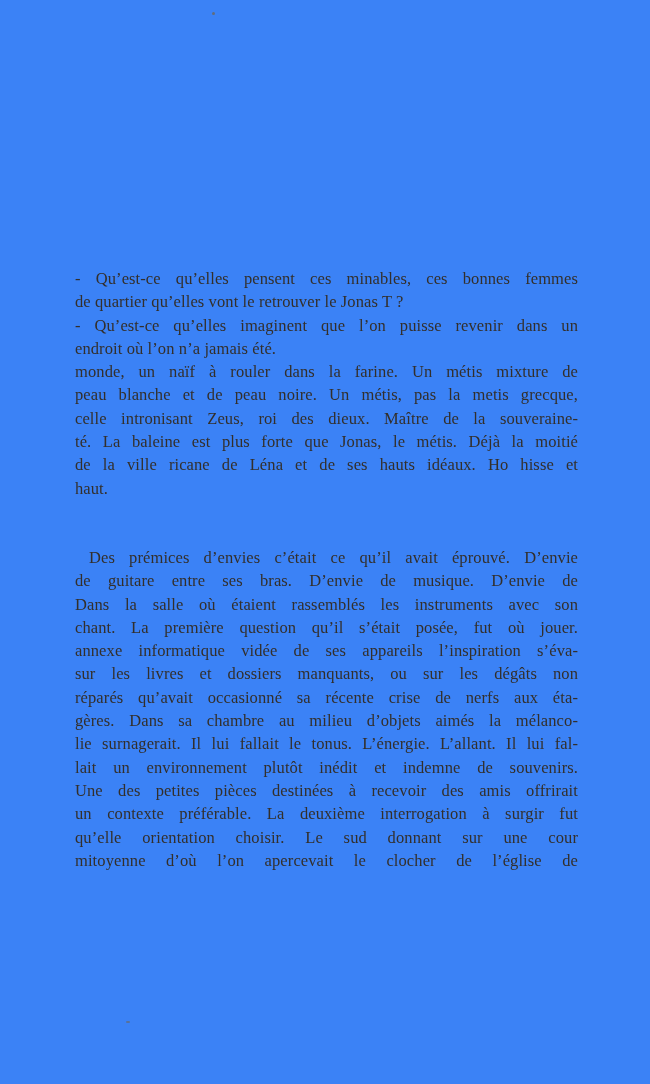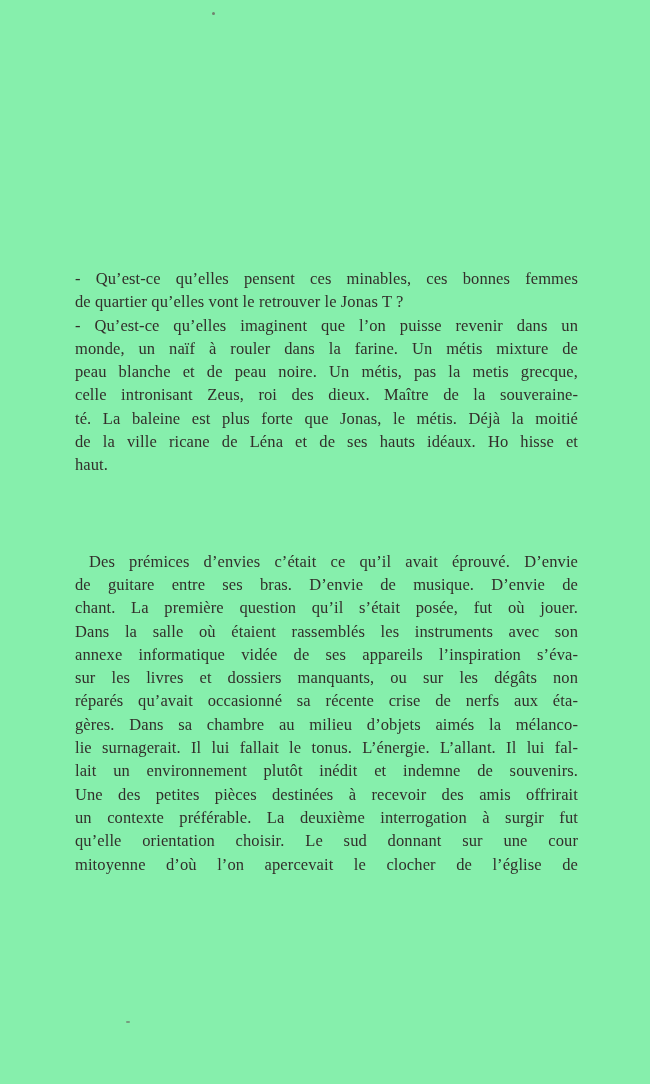--- a/index.html
+++ b/index.html
@@ -11,7 +11,7 @@
     position: relative;
     width: 650px;
     height: 1084px;
-    background: #86efac;
+    background: #3b82f6;
     overflow: hidden;
     font-family: "Liberation Serif", "DejaVu Serif", serif;
   }

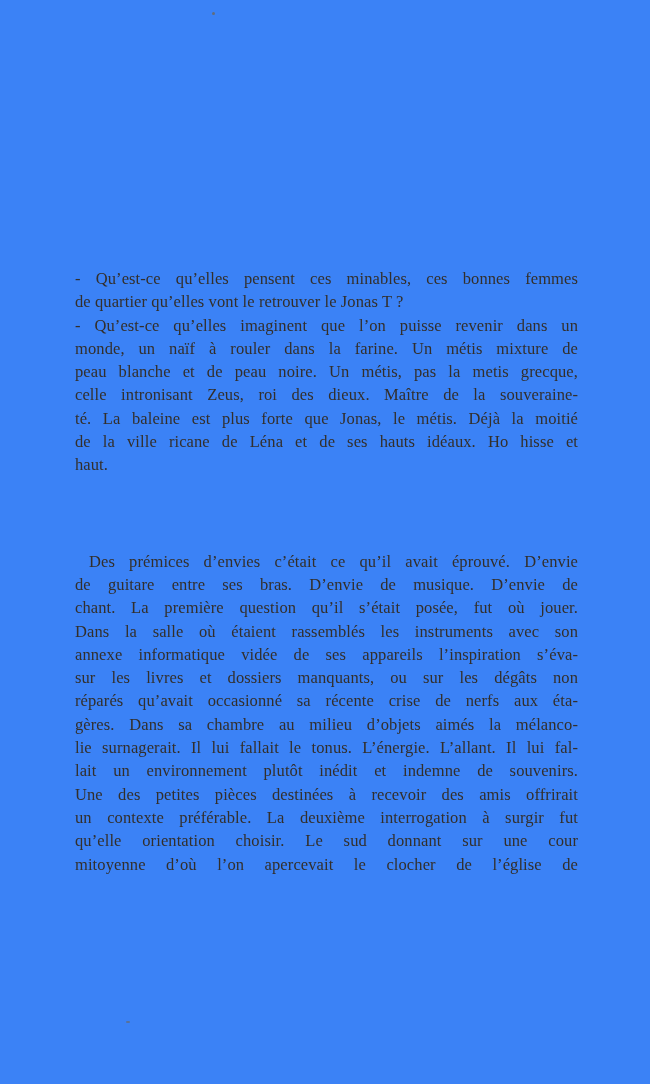--- a/index.html
+++ b/index.html
@@ -73,6 +73,7 @@
         <div class="line">- Qu’est-ce qu’elles pensent ces minables, ces bonnes femmes</div>
         <div class="line plain">de quartier qu’elles vont le retrouver le Jonas T ?</div>
         <div class="line">- Qu’est-ce qu’elles imaginent que l’on puisse revenir dans un</div>
+        <div class="line plain">endroit où l’on n’a jamais été.</div>
         <div class="line">monde, un naïf à rouler dans la farine. Un métis mixture de</div>
         <div class="line">peau blanche et de peau noire. Un métis, pas la metis grecque,</div>
         <div class="line">celle intronisant Zeus, roi des dieux. Maître de la souveraine-</div>

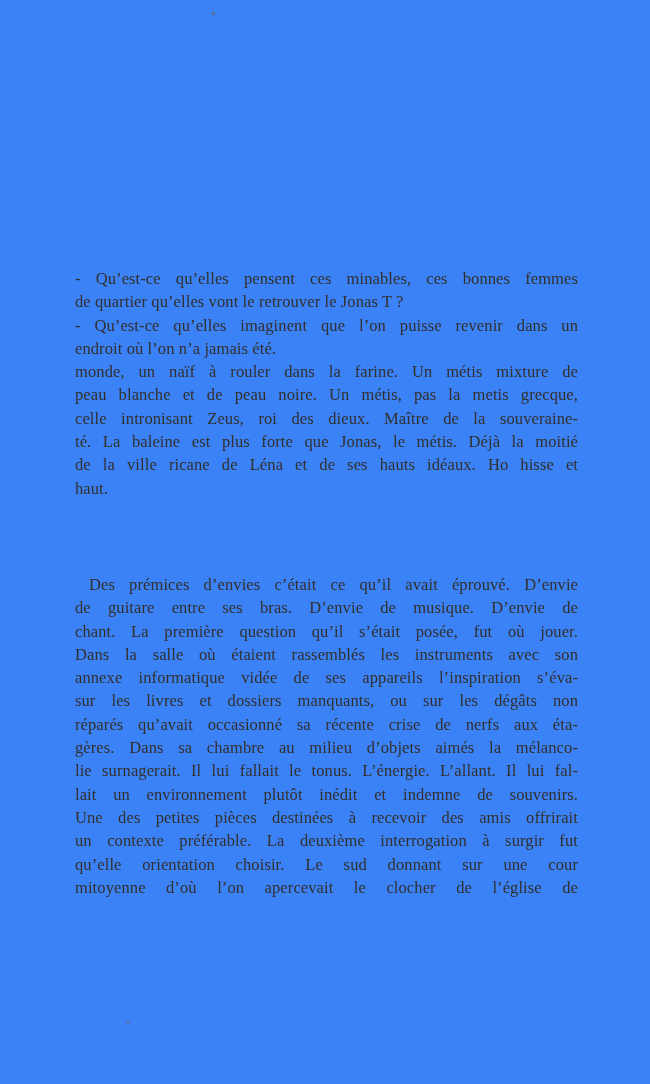--- a/index.html
+++ b/index.html
@@ -46,7 +46,7 @@
     letter-spacing: 0.1px;
   }
   .para + .para {
-    margin-top: 73px;
+    margin-top: 46px;
   }
   .line {
     text-align: justify;

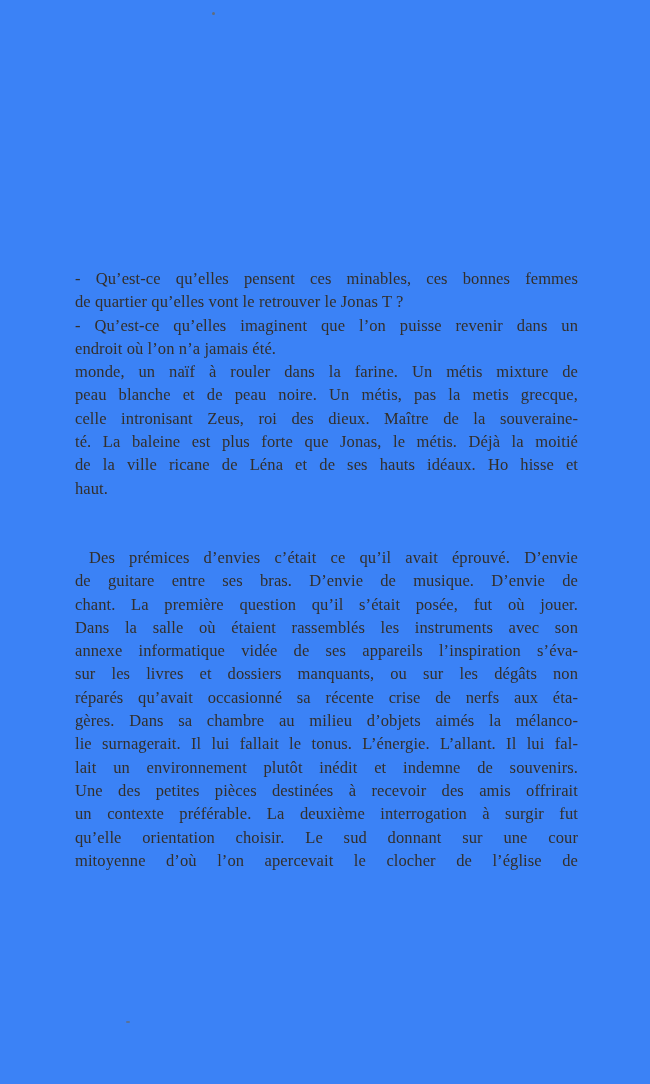--- a/index.html
+++ b/index.html
@@ -84,8 +84,8 @@
       <div class="para">
         <div class="line indent">Des prémices d’envies c’était ce qu’il avait éprouvé. D’envie</div>
         <div class="line">de guitare entre ses bras. D’envie de musique. D’envie de</div>
+        <div class="line">Dans la salle où étaient rassemblés les instruments avec son</div>
         <div class="line">chant. La première question qu’il s’était posée, fut où jouer.</div>
-        <div class="line">Dans la salle où étaient rassemblés les instruments avec son</div>
         <div class="line">annexe informatique vidée de ses appareils l’inspiration s’éva-</div>
         <div class="line">sur les livres et dossiers manquants, ou sur les dégâts non</div>
         <div class="line">réparés qu’avait occasionné sa récente crise de nerfs aux éta-</div>

